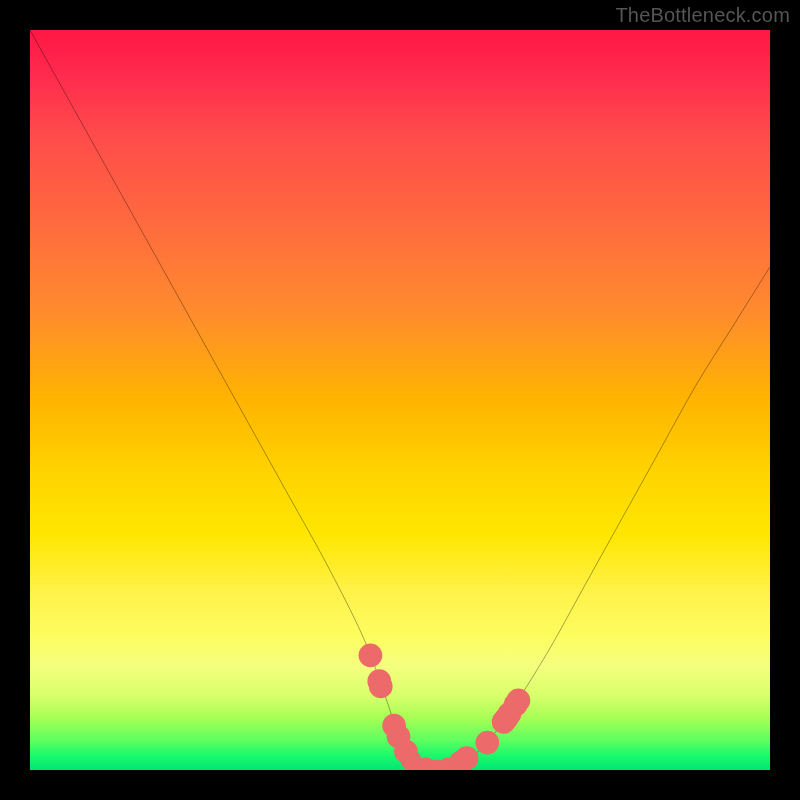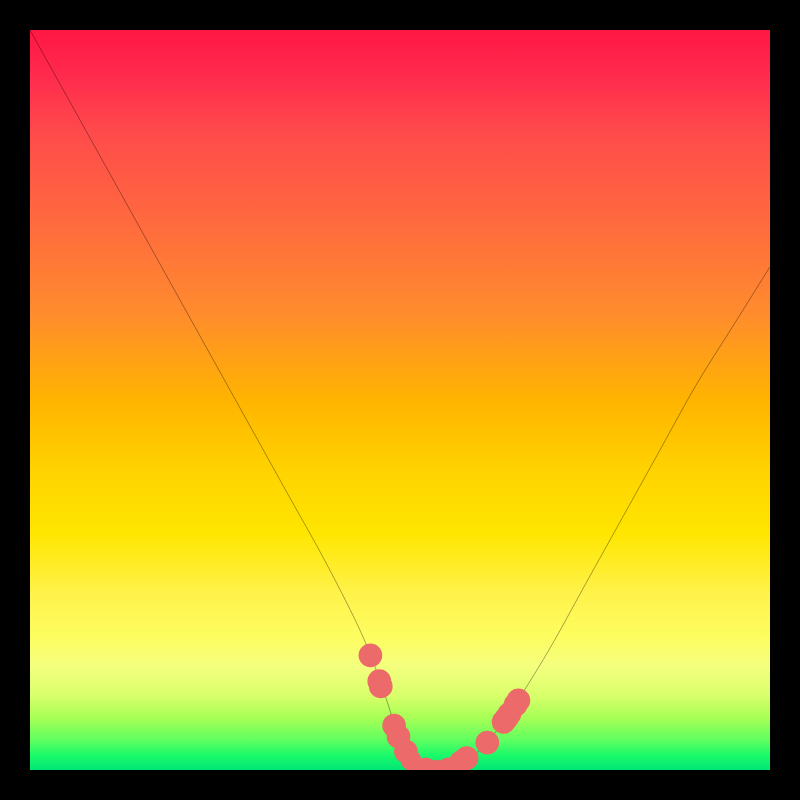--- a/index.html
+++ b/index.html
@@ -66,6 +66,7 @@
 <body>
 
 <div class="stage">
+  <div class="watermark">TheBottleneck.com</div>
   <div class="plot-area">
     <svg viewBox="0 0 100 100" preserveAspectRatio="none">
       <path id="curve-path" fill="none" stroke="#000000" stroke-width="0.35" vector-effect="non-scaling-stroke" d="M 0.000 0.000 C 0.833 1.500, 3.333 6.000, 5.000 9.000 C 6.667 12.000, 8.333 15.000, 10.000 18.000 C 11.667 21.000, 13.333 24.000, 15.000 27.000 C 16.667 30.000, 18.333 33.000, 20.000 36.000 C 21.667 39.000, 23.333 42.000, 25.000 45.000 C 26.667 48.000, 28.333 51.000, 30.000 54.000 C 31.667 57.000, 33.333 60.000, 35.000 63.000 C 36.667 66.000, 38.333 68.833, 40.000 72.000 C 41.667 75.167, 43.667 79.000, 45.000 82.000 C 46.333 85.000, 47.167 87.667, 48.000 90.000 C 48.833 92.333, 49.333 94.417, 50.000 96.000 C 50.667 97.583, 51.167 98.833, 52.000 99.500 C 52.833 100.167, 54.000 100.000, 55.000 100.000 C 56.000 100.000, 57.167 99.833, 58.000 99.500 C 58.833 99.167, 59.333 98.583, 60.000 98.000 C 60.667 97.417, 61.167 97.000, 62.000 96.000 C 62.833 95.000, 63.667 94.000, 65.000 92.000 C 66.333 90.000, 68.333 86.833, 70.000 84.000 C 71.667 81.167, 73.333 78.000, 75.000 75.000 C 76.667 72.000, 78.333 69.000, 80.000 66.000 C 81.667 63.000, 83.333 60.000, 85.000 57.000 C 86.667 54.000, 88.333 50.833, 90.000 48.000 C 91.667 45.167, 93.333 42.667, 95.000 40.000 C 96.667 37.333, 99.167 33.333, 100.000 32.000"></path>

